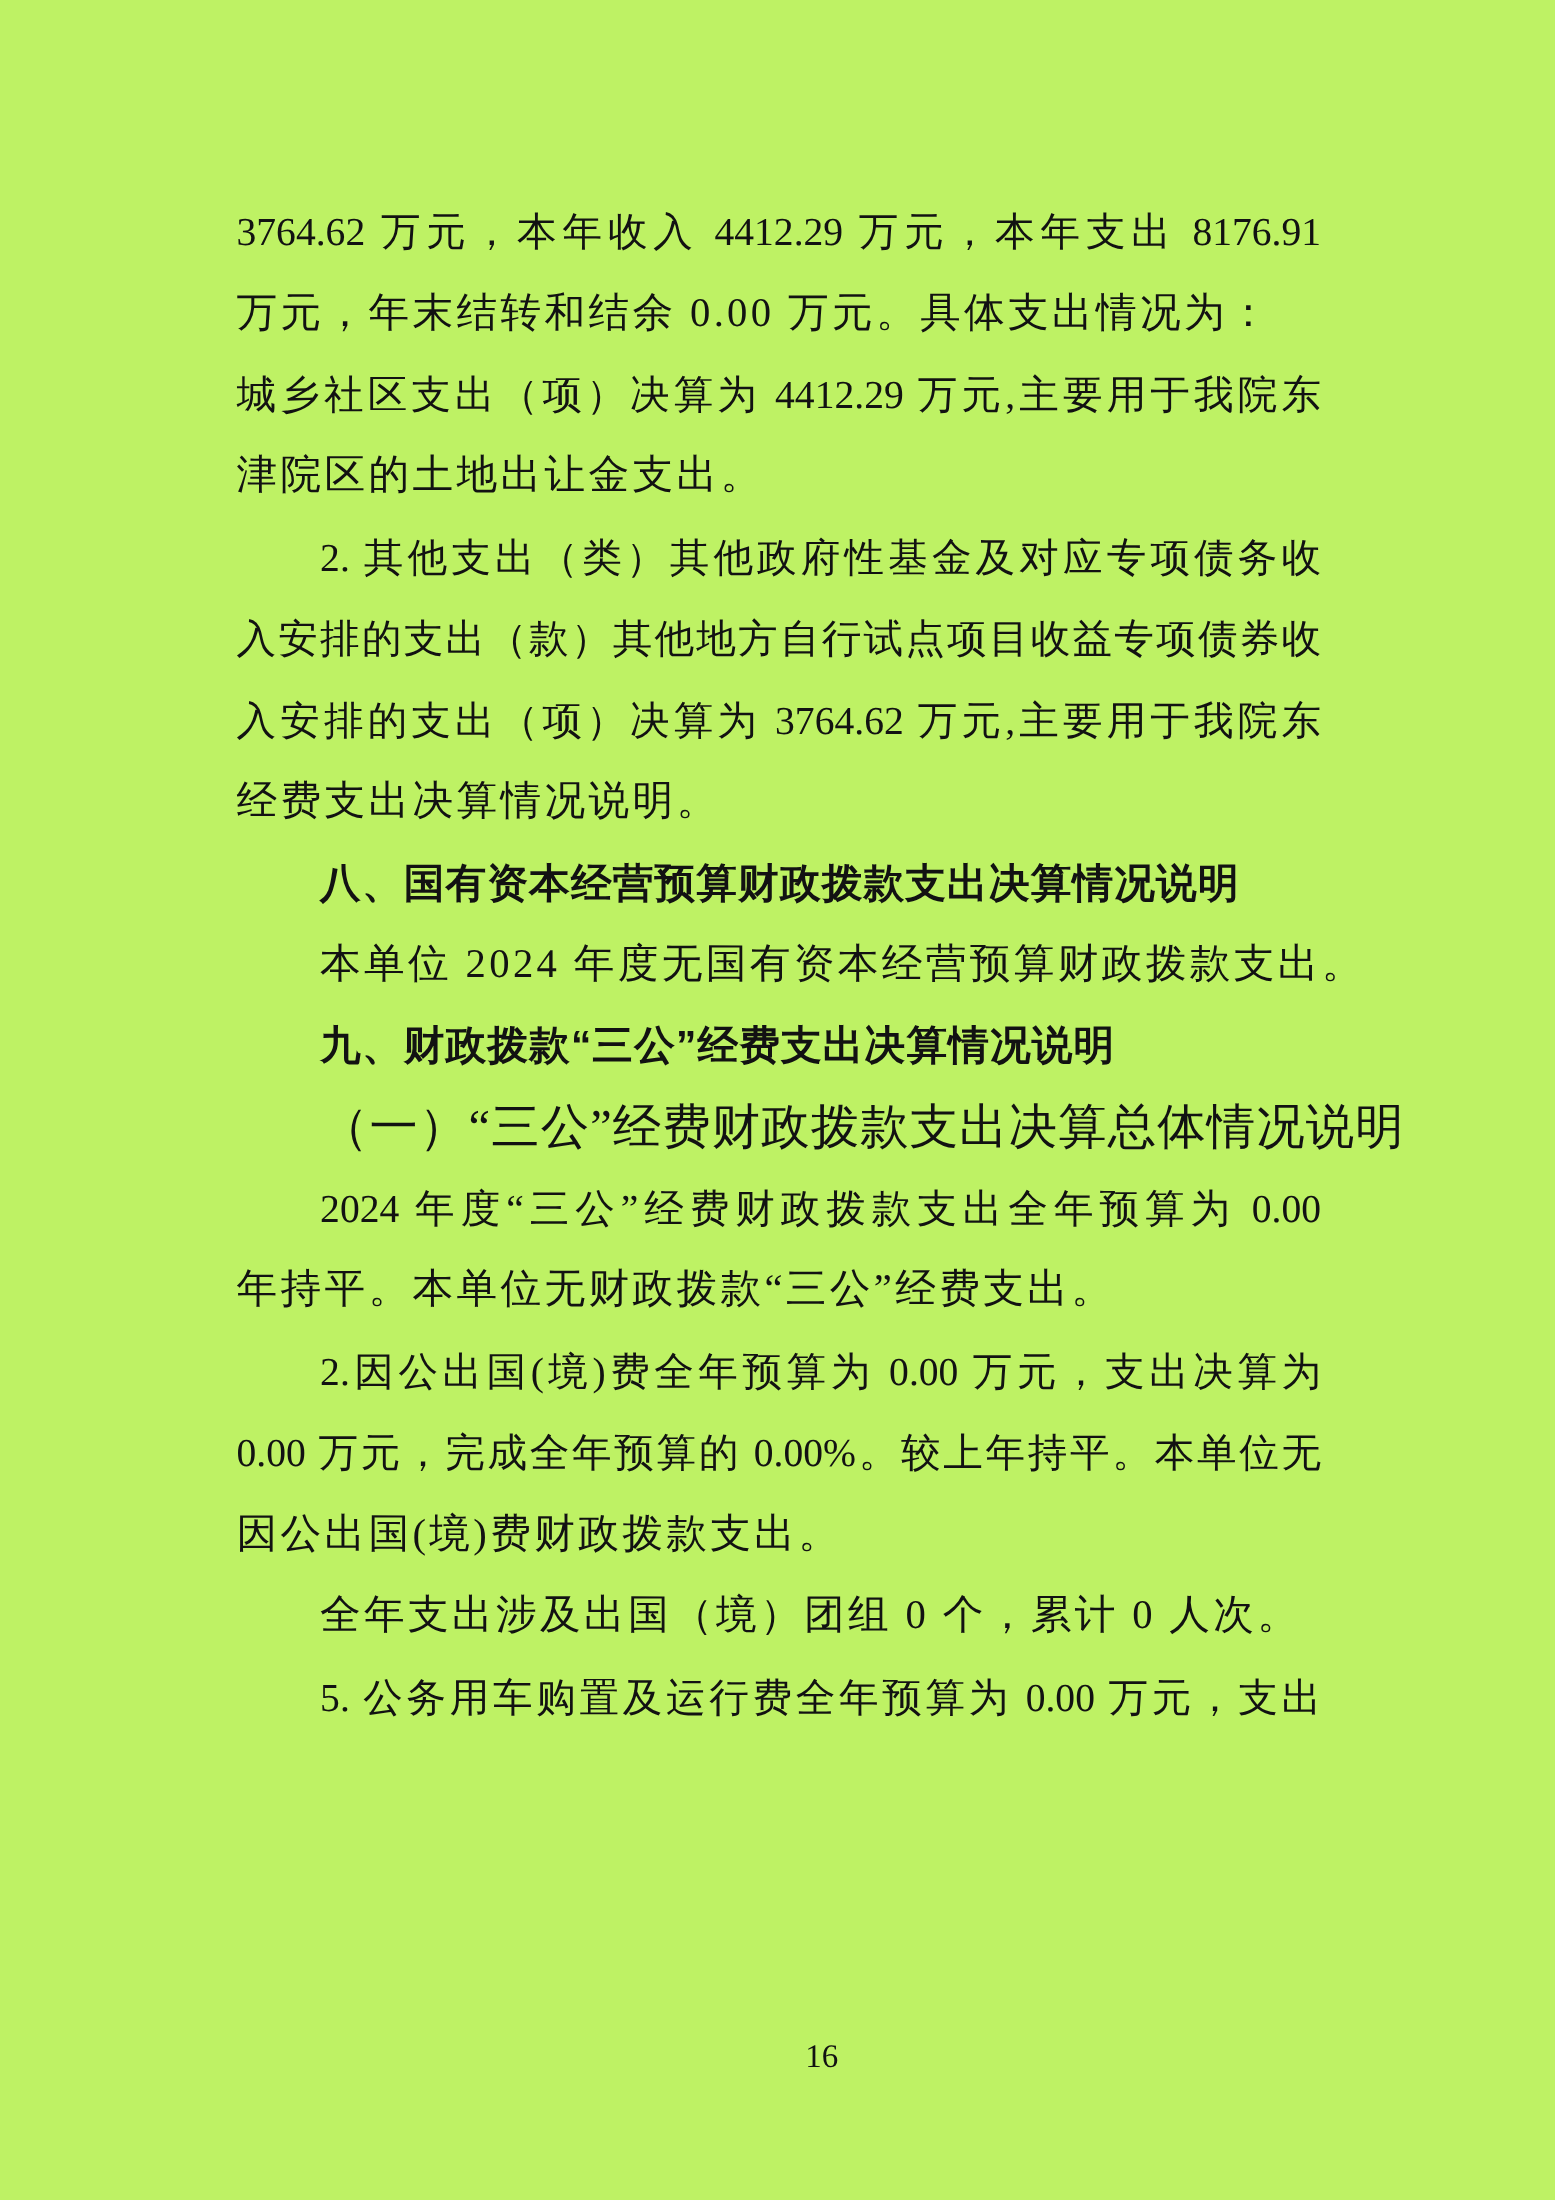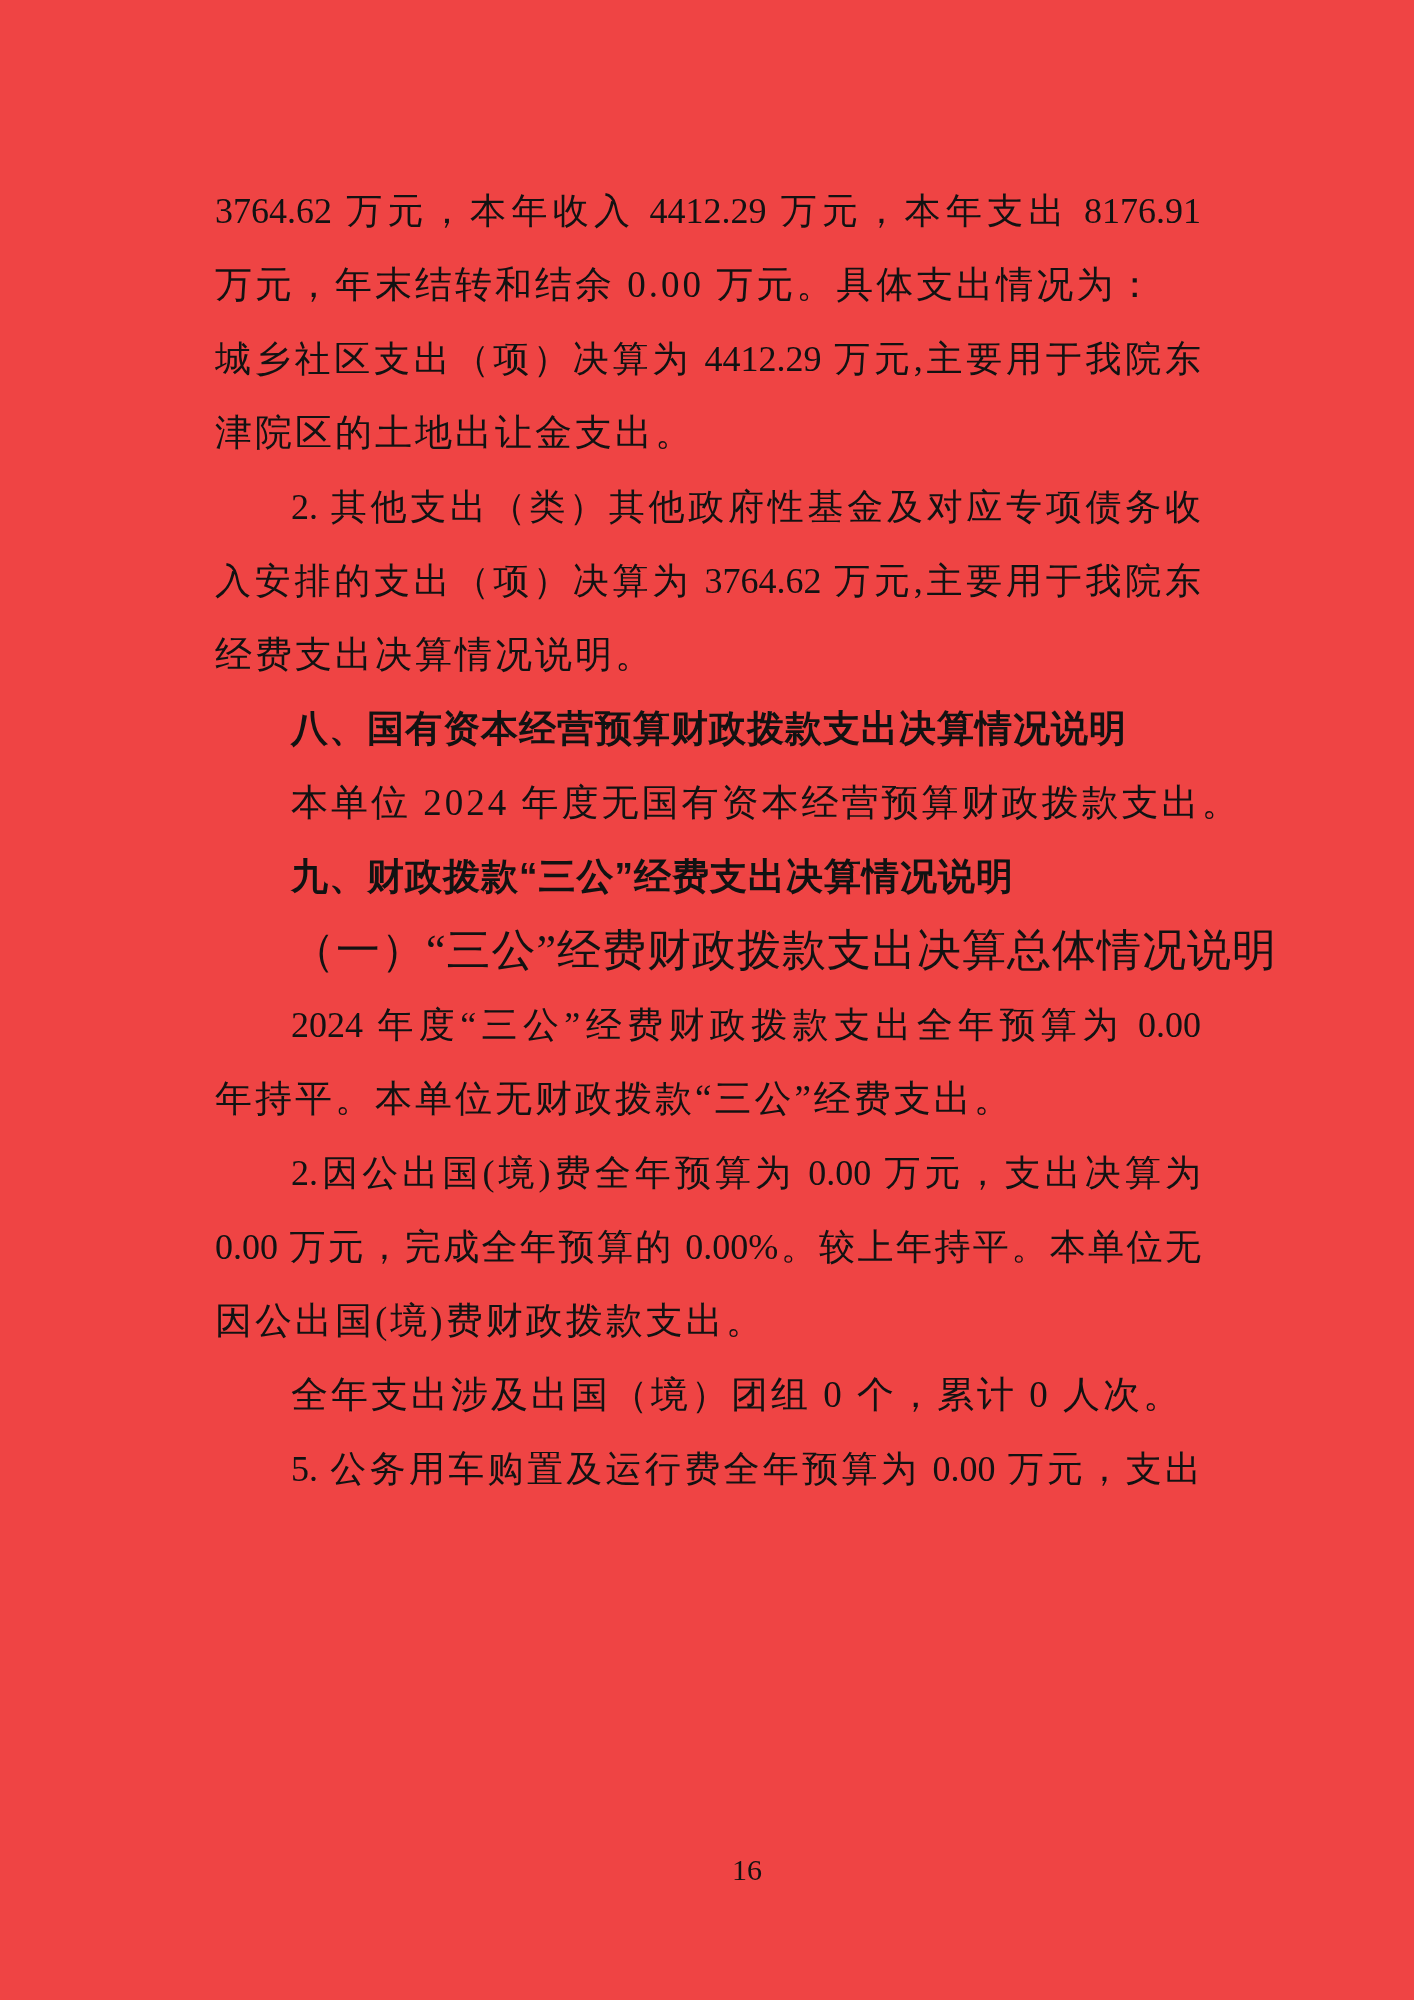--- a/index.html
+++ b/index.html
@@ -18,7 +18,7 @@
   .page {
     position: absolute;
     inset: 0;
-    background: #ef4444;
+    background: #bef264;
   }
   .text-block {
     position: absolute;

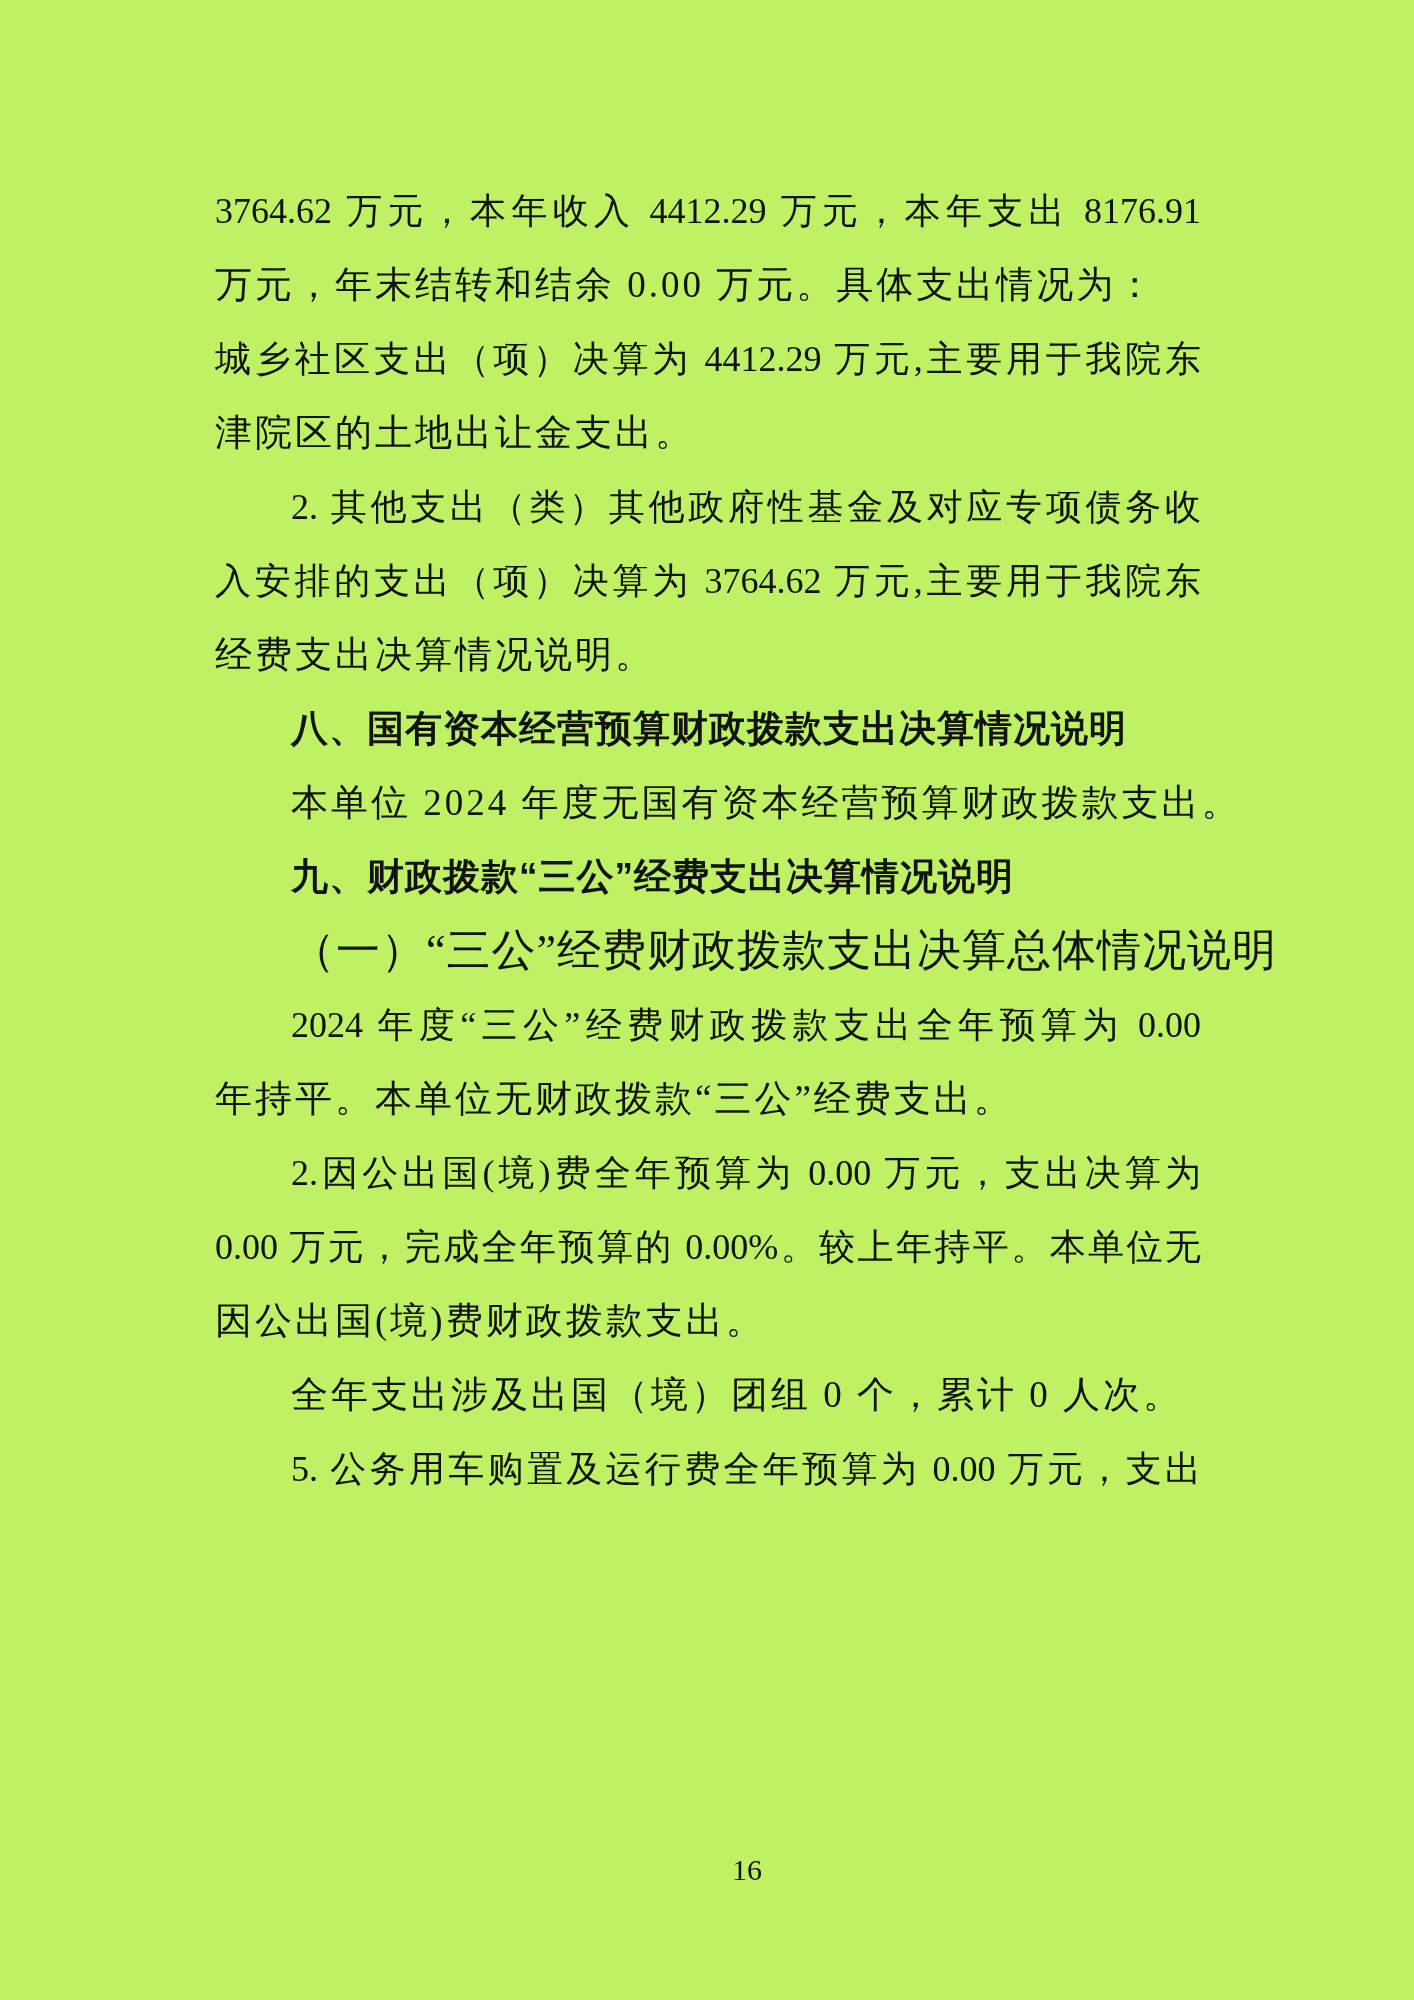--- a/index.html
+++ b/index.html
@@ -81,6 +81,7 @@
       <div class="line body justify">城乡社区支出（项）决算为 4412.29 万元,主要用于我院东</div>
       <div class="line body">津院区的土地出让金支出。</div>
       <div class="line body indent justify">2. 其他支出（类）其他政府性基金及对应专项债务收</div>
+      <div class="line body justify">入安排的支出（款）其他地方自行试点项目收益专项债券收</div>
       <div class="line body justify">入安排的支出（项）决算为 3764.62 万元,主要用于我院东</div>
       <div class="line body">经费支出决算情况说明。</div>
       <div class="line heading indent">八、国有资本经营预算财政拨款支出决算情况说明</div>

